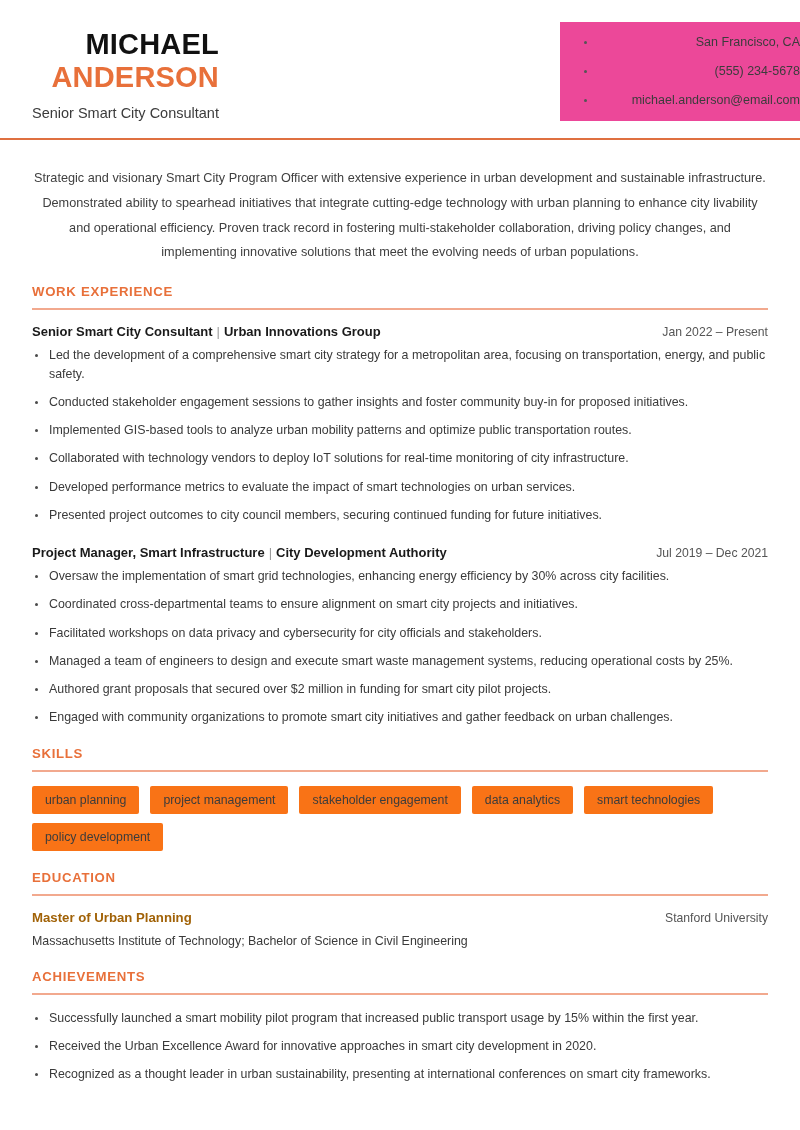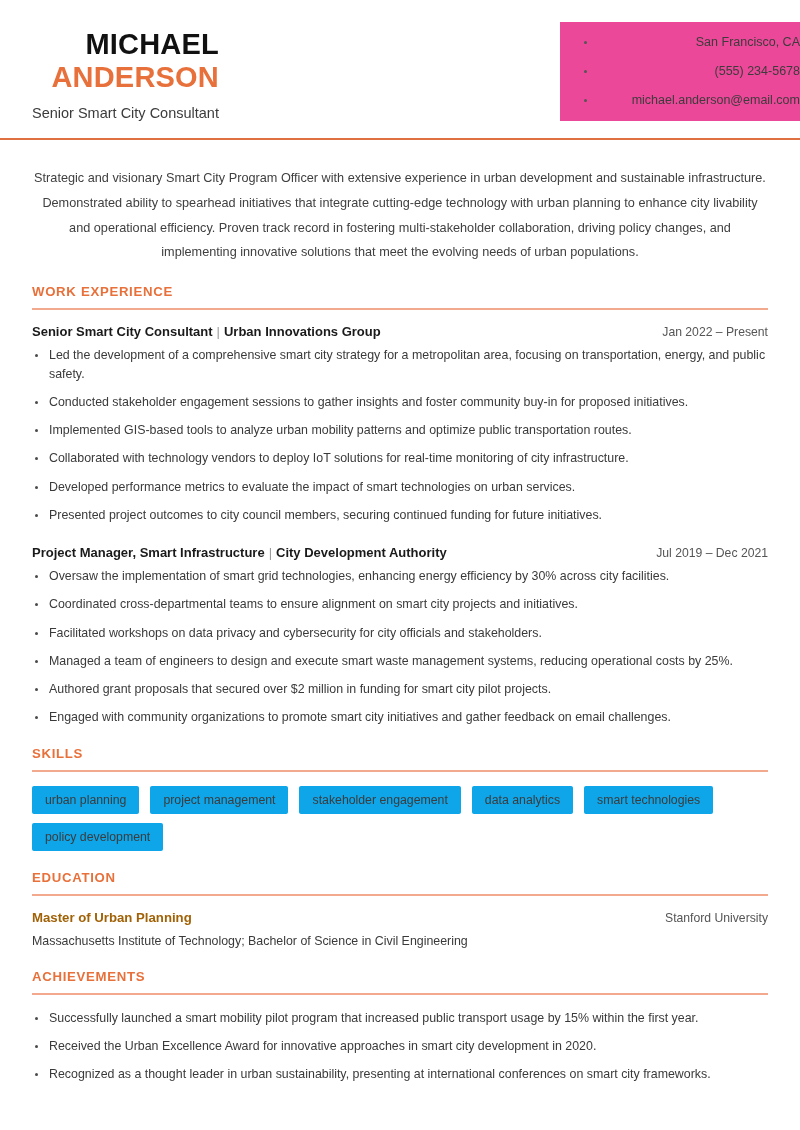--- a/index.html
+++ b/index.html
@@ -282,7 +282,7 @@
           <li>Facilitated workshops on data privacy and cybersecurity for city officials and stakeholders.</li>
           <li>Managed a team of engineers to design and execute smart waste management systems, reducing operational costs by 25%.</li>
           <li>Authored grant proposals that secured over $2 million in funding for smart city pilot projects.</li>
-          <li>Engaged with community organizations to promote smart city initiatives and gather feedback on email challenges.</li>
+          <li>Engaged with community organizations to promote smart city initiatives and gather feedback on urban challenges.</li>
         </ul>
       </div>
     </div>

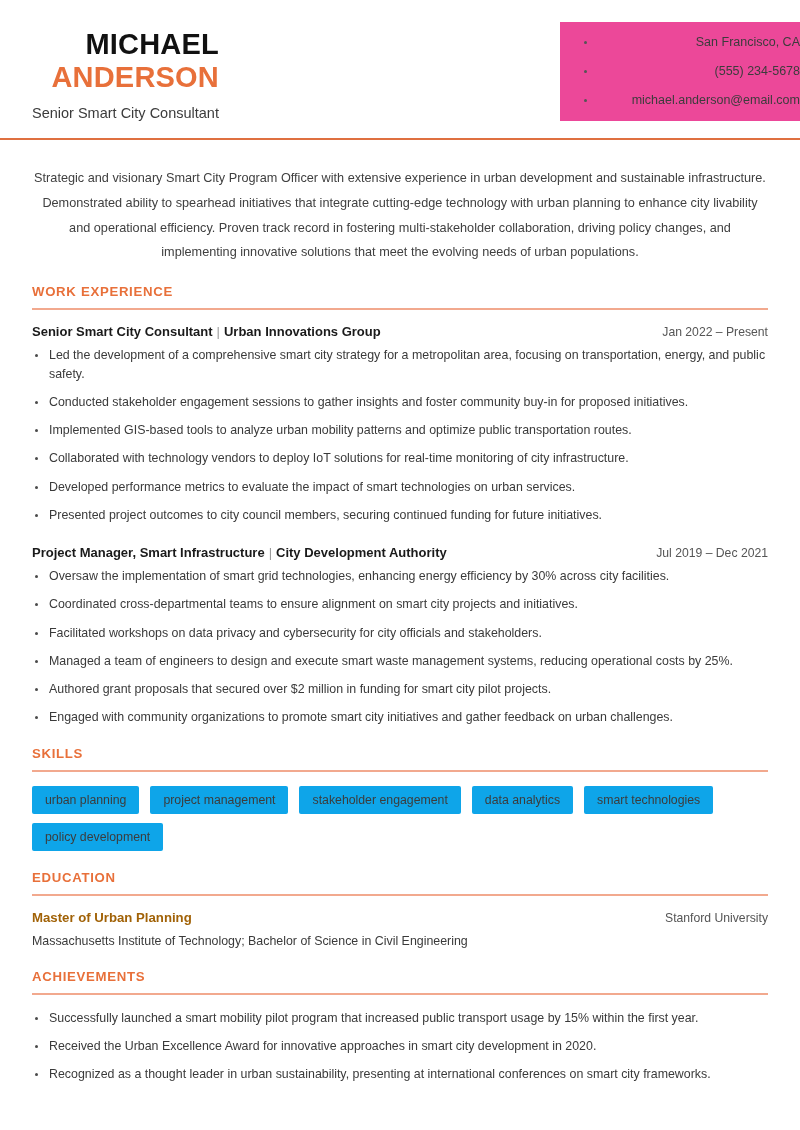--- a/index.html
+++ b/index.html
@@ -187,7 +187,7 @@
   }
 
   .chip {
-    background: #0ea5e9;
+    background: #f97316;
     color: #3c3c3c;
     font-size: 12.3px;
     padding: 7px 13px;

